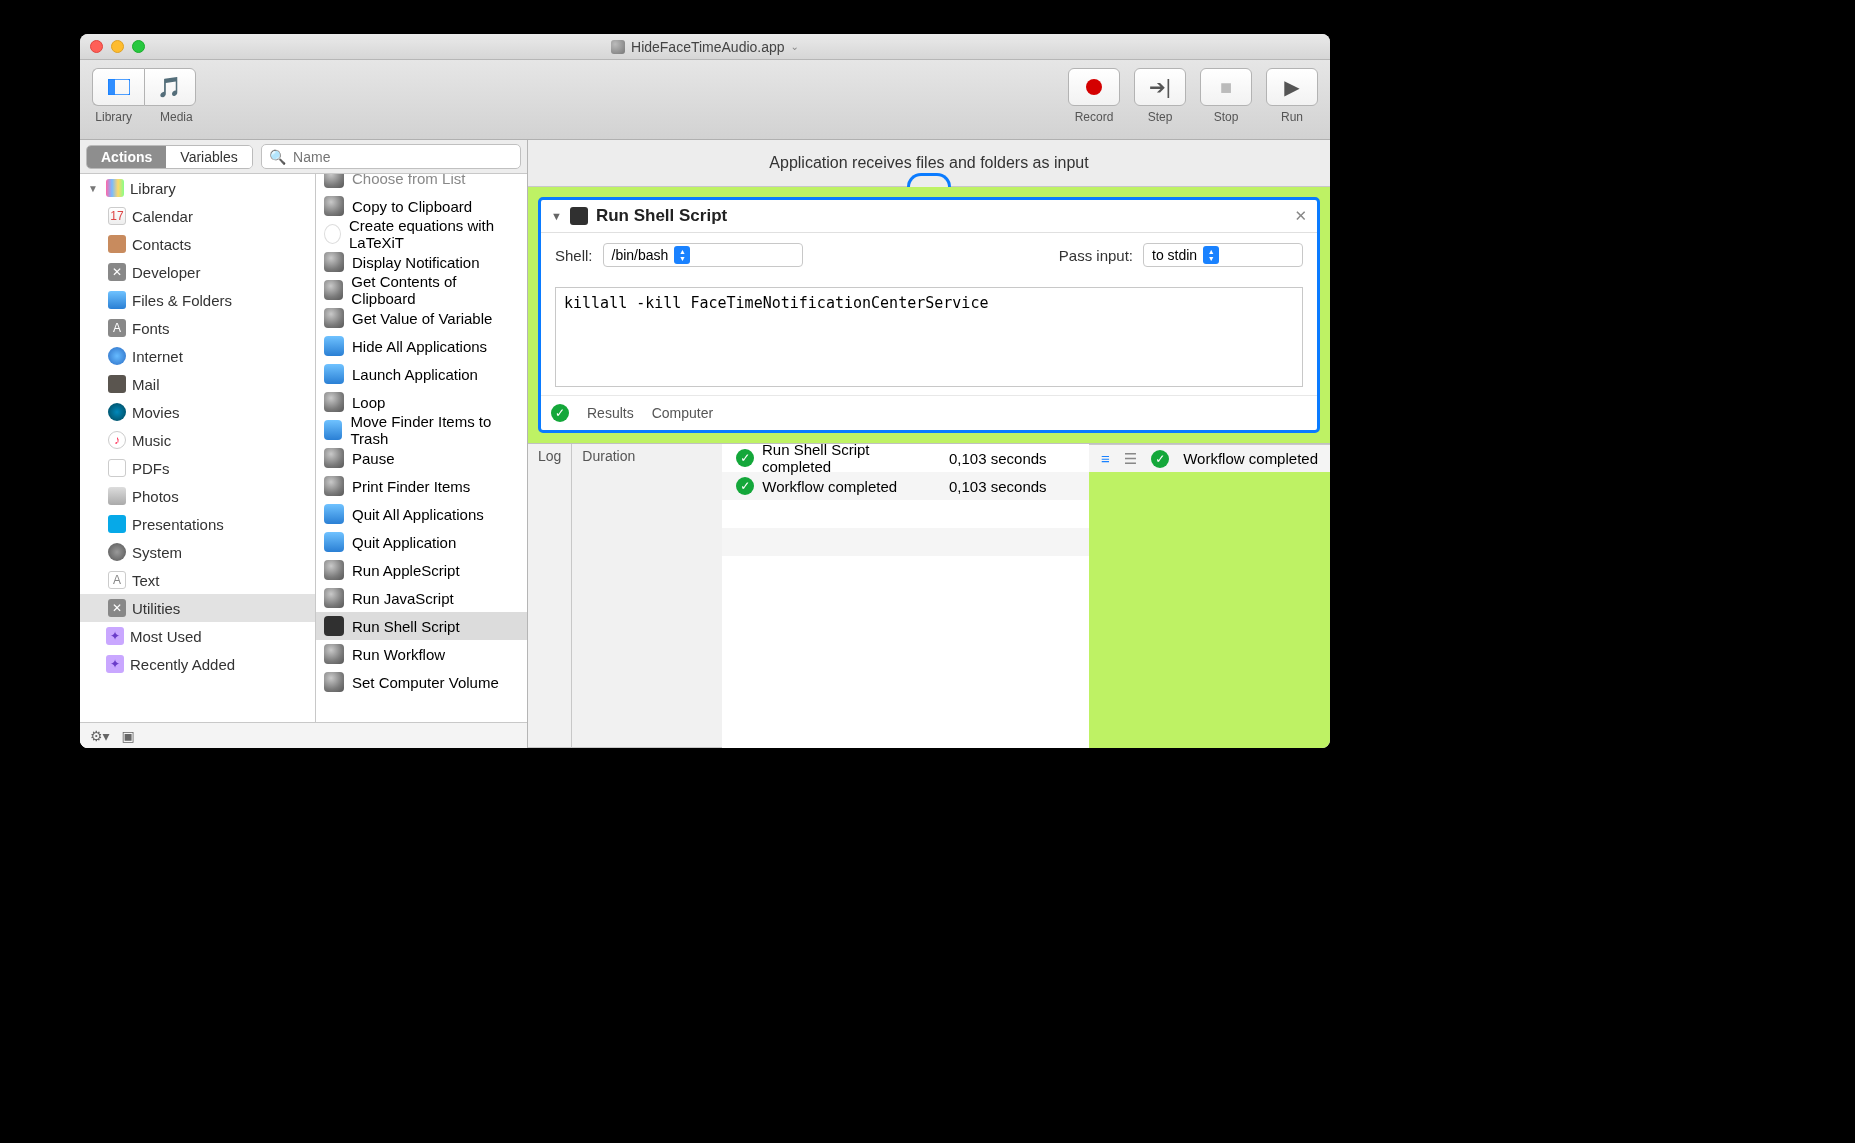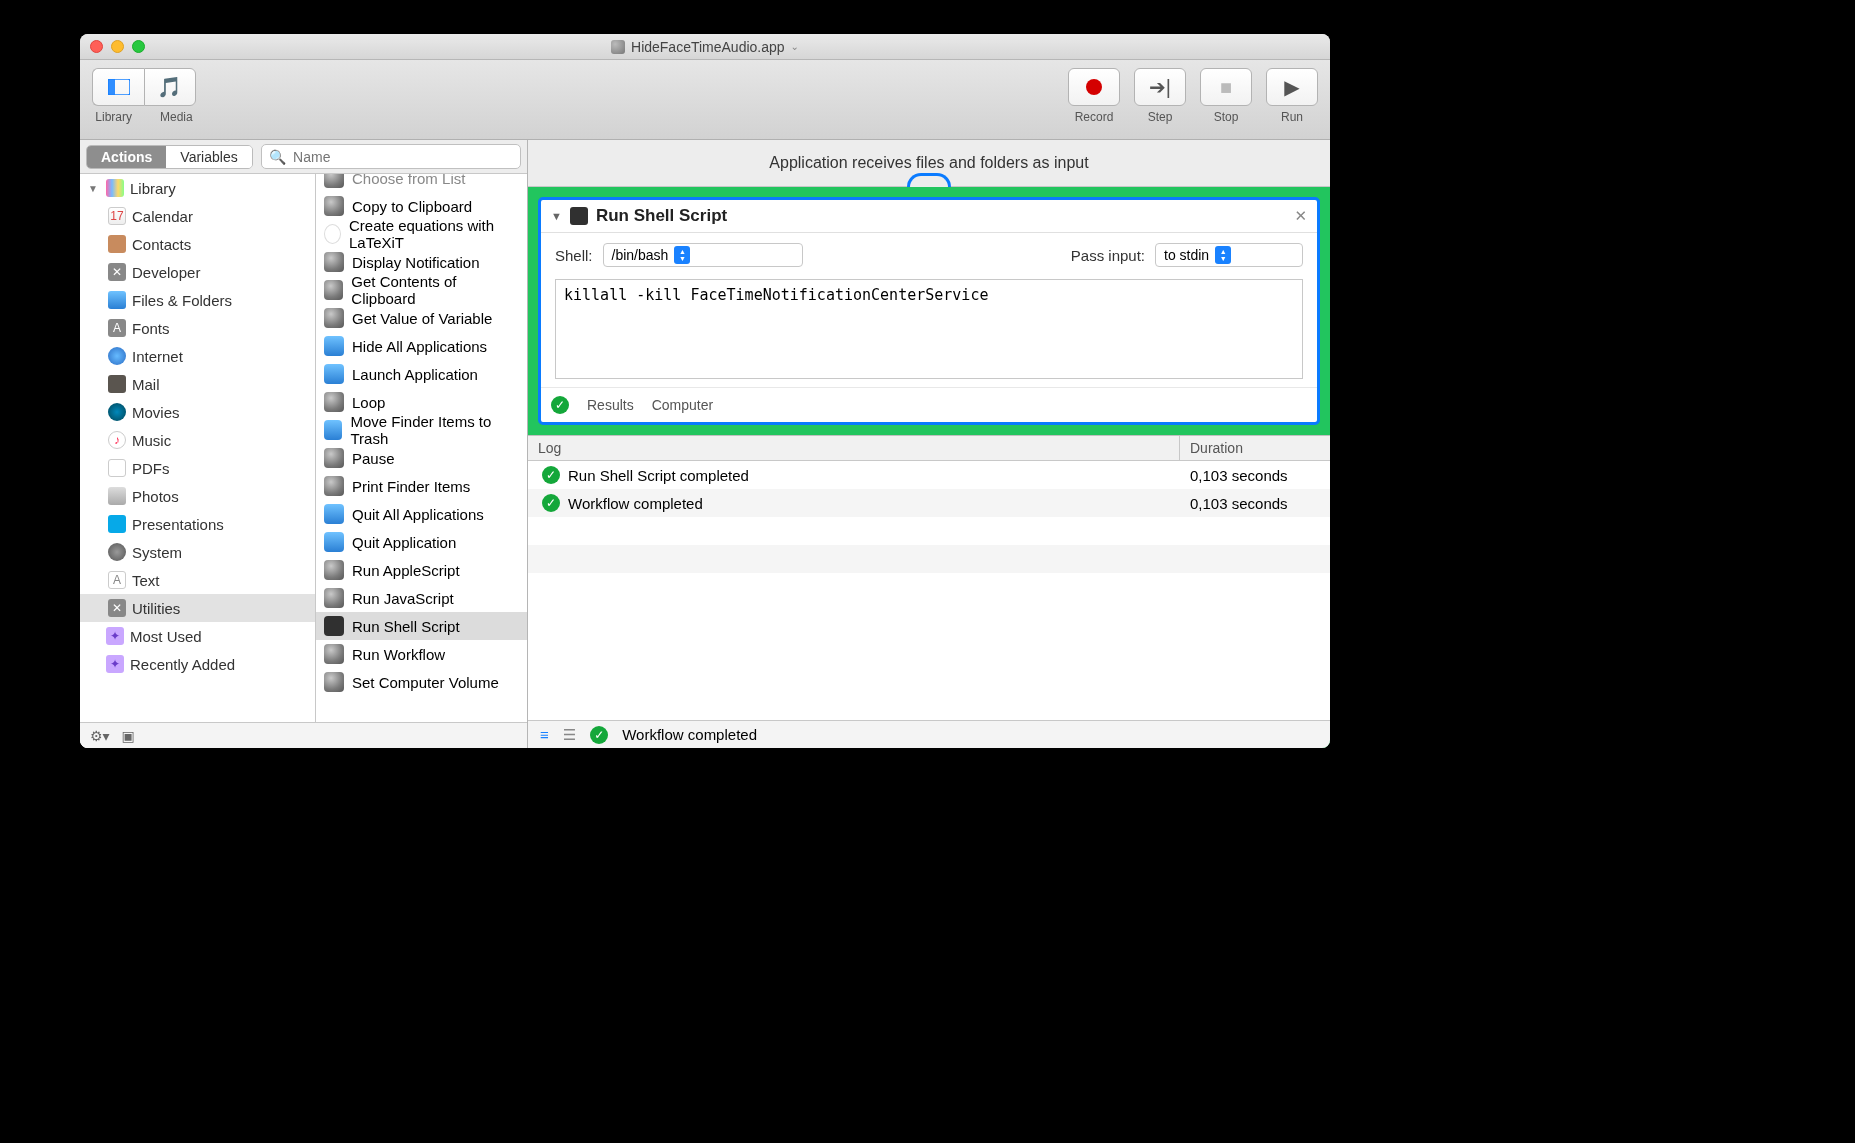--- a/index.html
+++ b/index.html
@@ -153,7 +153,7 @@
     display:flex; align-items:center; gap:12px; padding:0 10px; color:#666;
   }
 
-  .right-panel { flex:1; display:flex; flex-direction:column; background:#22c55e; }
+  .right-panel { flex:1; display:flex; flex-direction:column; background:#bef264; }
   .workflow-header {
     padding: 14px 0; text-align:center; font-size:16px; color:#333;
     background:#ededed; border-bottom:1px solid #c8c8c8;

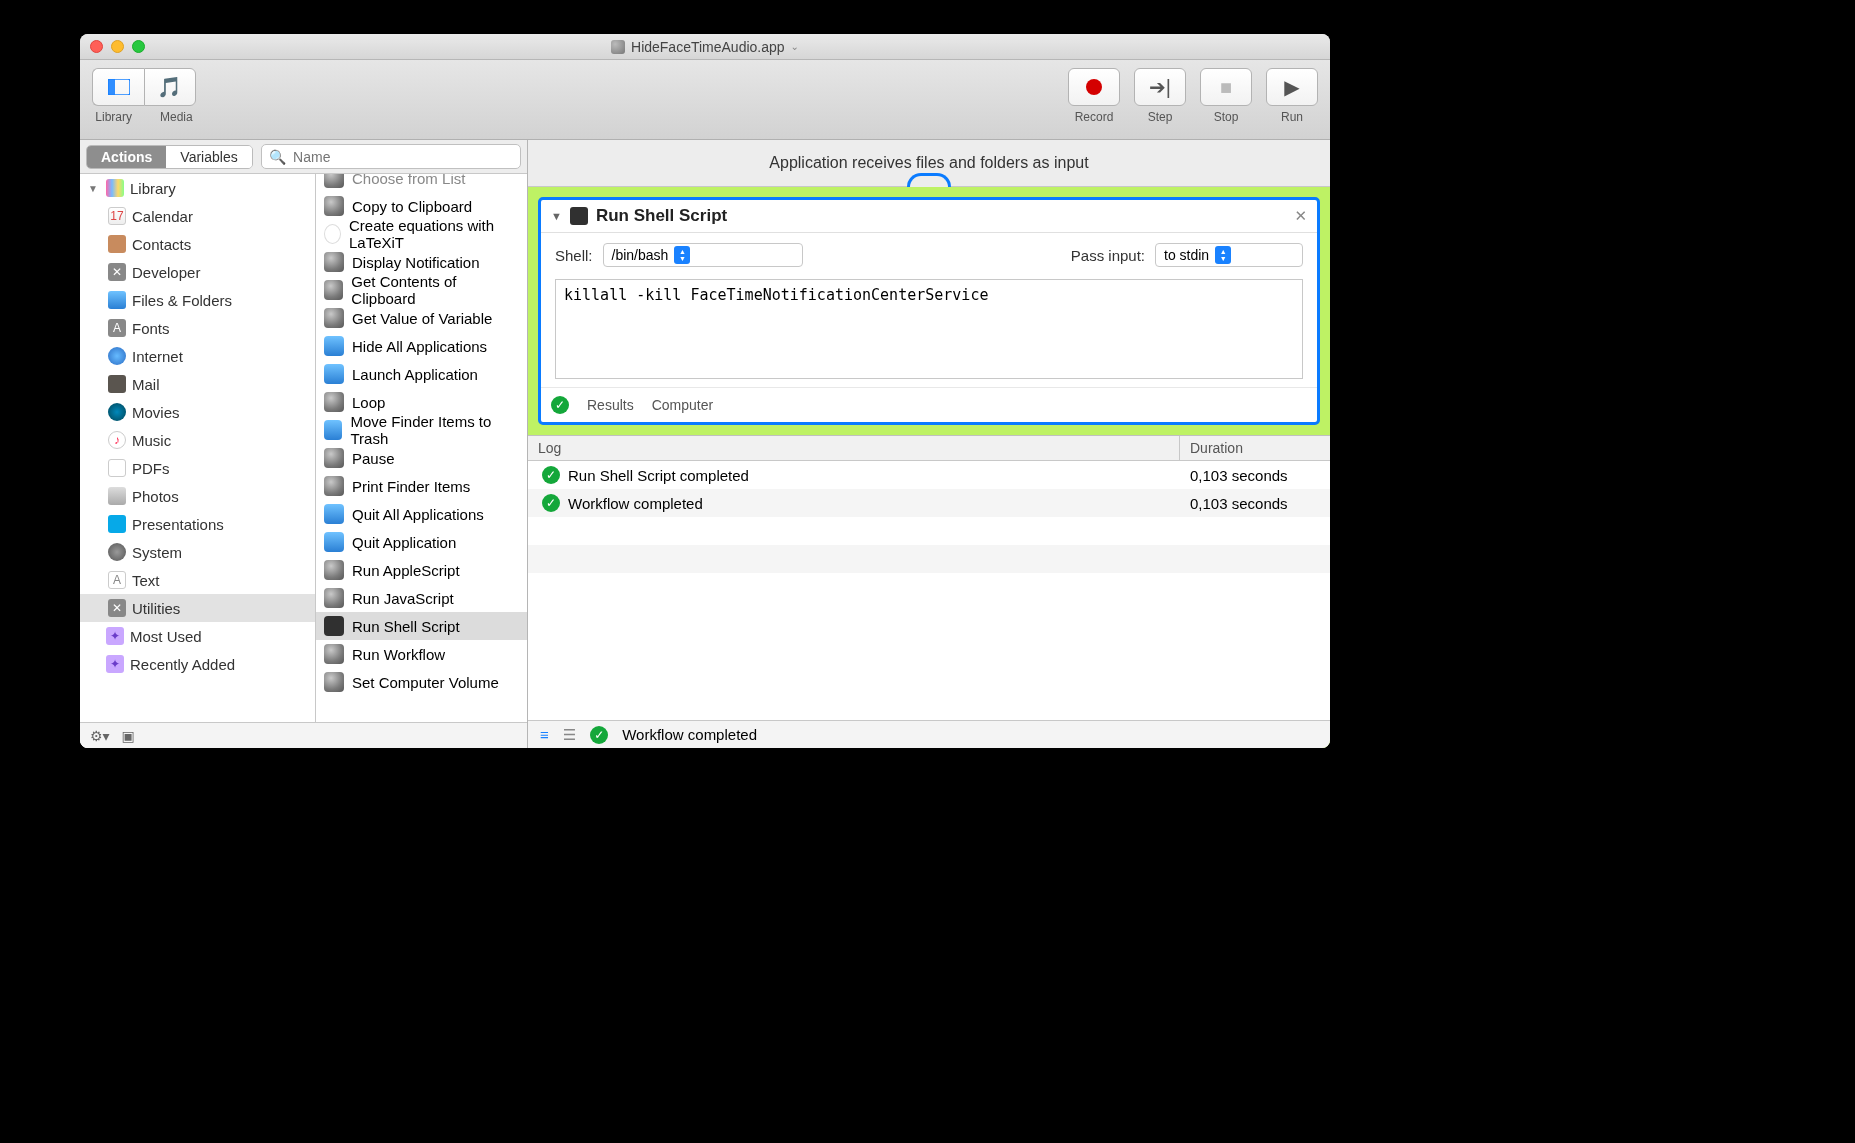--- a/index.html
+++ b/index.html
@@ -177,7 +177,7 @@
   .card-title{ font-weight:700; font-size:17px; color:#222;}
   .card-close{ margin-left:auto; color:#888; font-size:15px;}
   .card-body{ padding:10px 14px 8px; }
-  .shell-row { display:flex; align-items:center; gap:10px; margin-bottom:12px; }
+  .shell-row { display:flex; align-items:center; gap:10px; margin-bottom:20px; }
   .shell-row .lbl { font-size:15px; color:#333; }
   .select {
     display:flex; align-items:center; background:#fff; border:1px solid #c8c8c8;

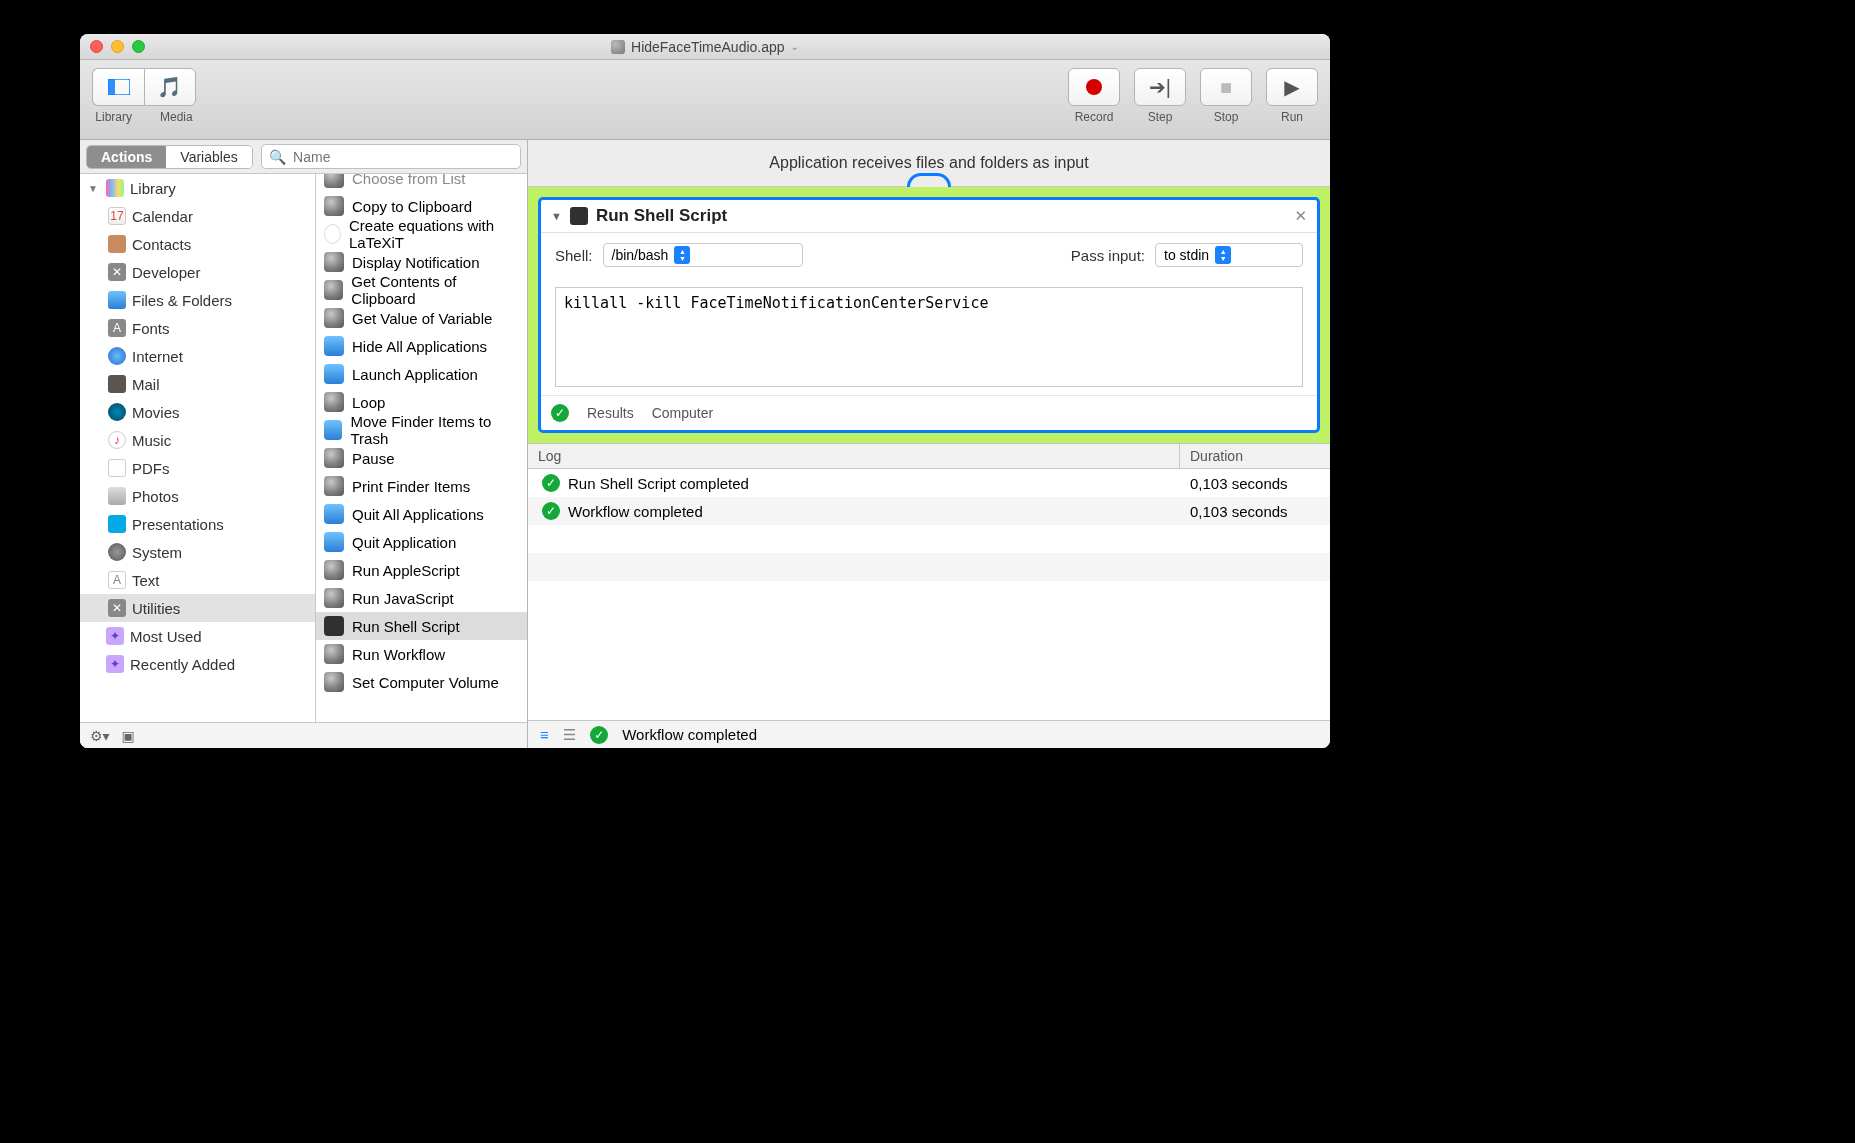--- a/index.html
+++ b/index.html
@@ -480,7 +480,7 @@
               </div>
               <div style="flex:1"></div>
               <span class="lbl">Pass input:</span>
-              <div class="select" style="width:148px">
+              <div class="select" style="width:160px">
                 <span>to stdin</span>
                 <span class="arrows">▲<br>▼</span>
               </div>

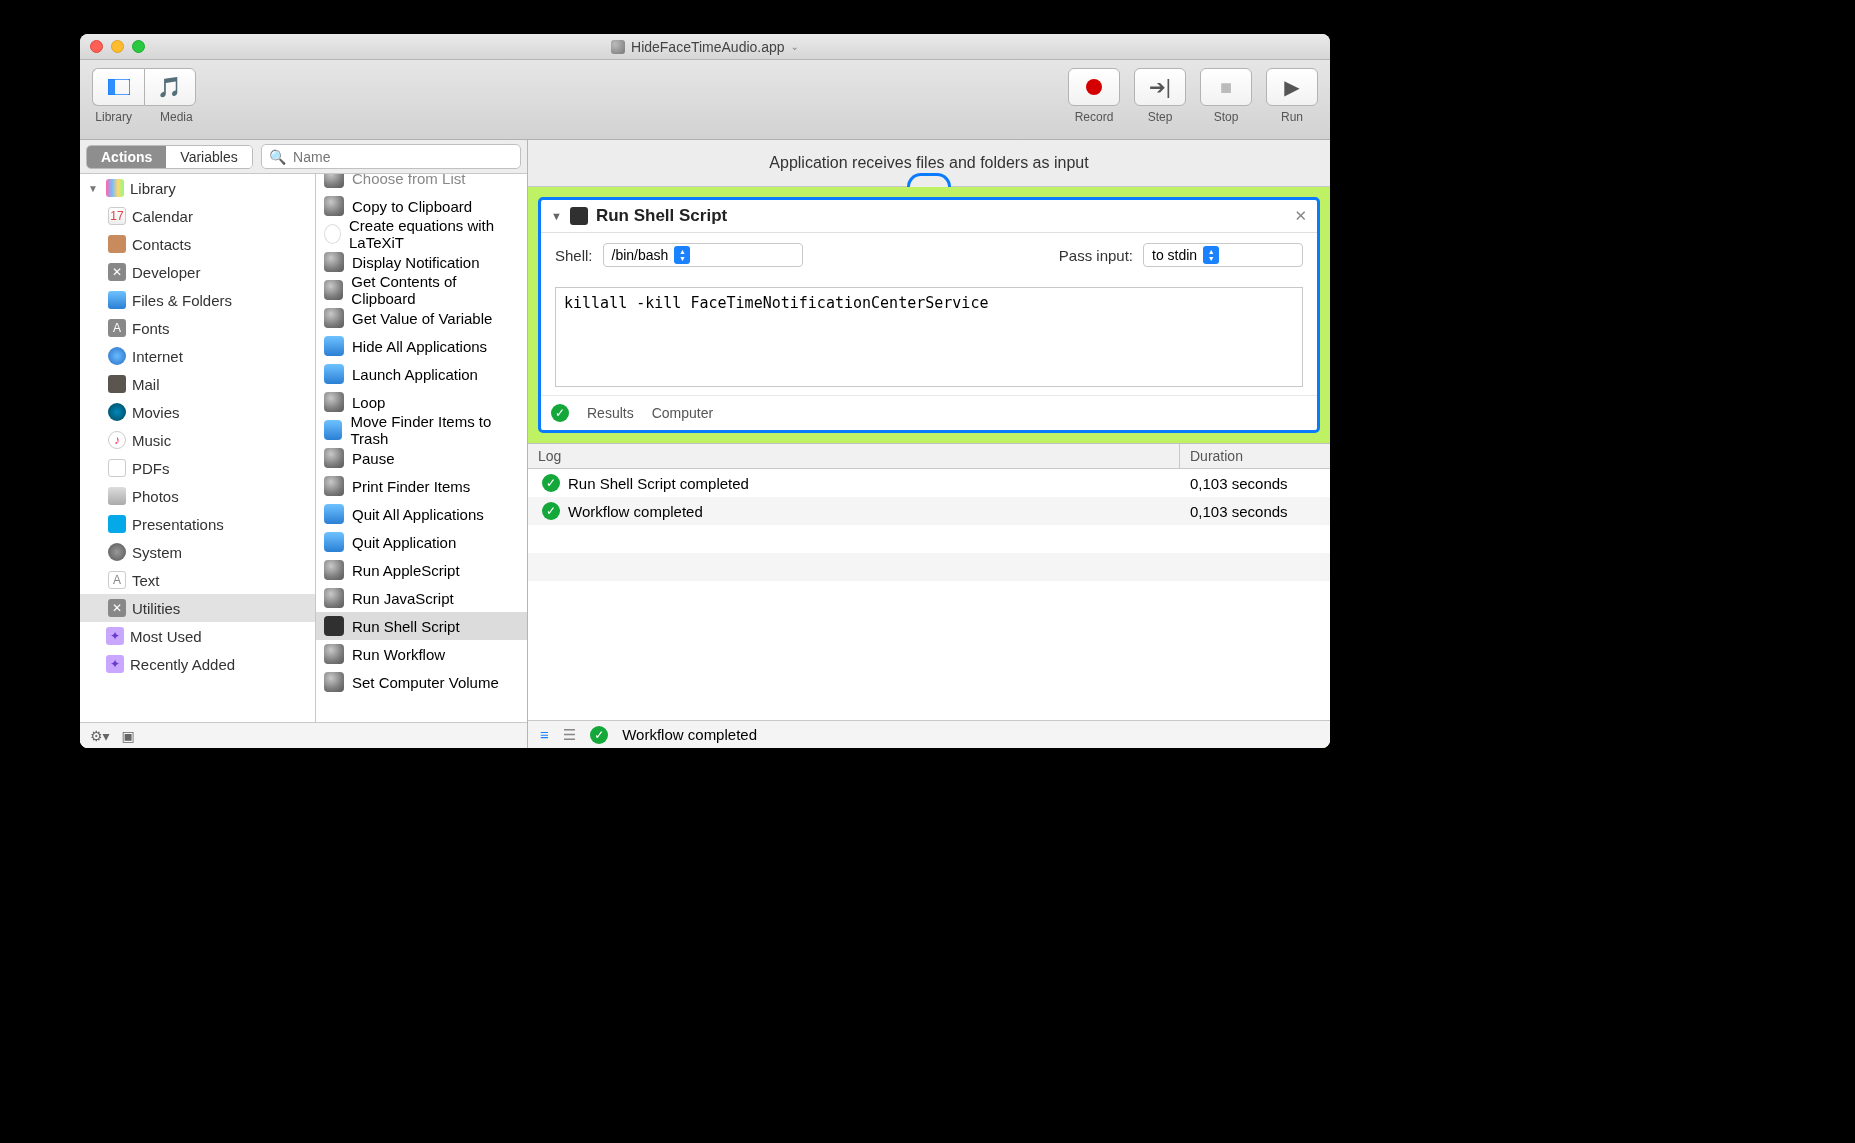--- a/index.html
+++ b/index.html
@@ -200,7 +200,7 @@
   .check-badge{ width:18px;height:18px;background:#14a73a;border-radius:50%;color:#fff;display:inline-flex;align-items:center;justify-content:center;font-size:12px;}
   .card-footer .link{ font-weight:400; color:#555; }
 
-  .log-area { border-top:1px solid #c0c0c0; display:flex; flex-direction:column; flex:1; min-height:0;}
+  .log-area { border-top:1px solid #c0c0c0; display:flex; flex-direction:row; flex:1; min-height:0;}
   .log-header { display:flex; border-bottom:1px solid #c8c8c8; background:#f1f1f1; font-size:14px; color:#555;}
   .log-header .col1{ flex:1; padding:4px 10px; border-right:1px solid #c8c8c8;}
   .log-header .col2{ width:150px; padding:4px 10px;}

